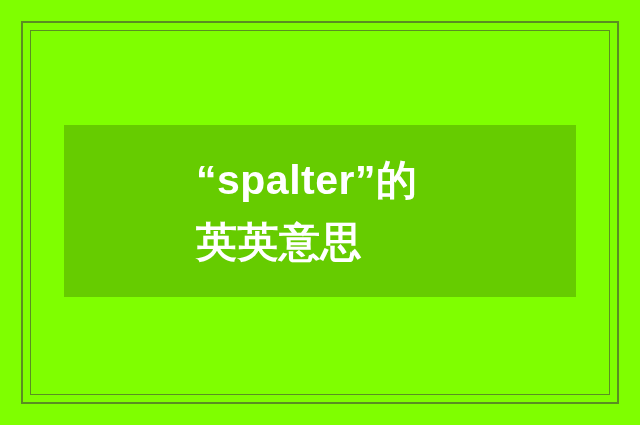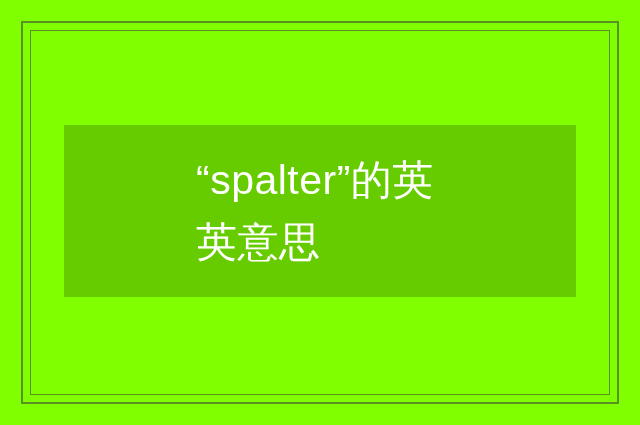--- a/index.html
+++ b/index.html
@@ -65,7 +65,7 @@
     margin: 16px;
     color: #ffffff;
     font-family: "Liberation Sans", "DejaVu Sans", sans-serif;
-    font-weight: normal;
+    font-weight: bold;
     font-size: 41px;
     line-height: 62px;
     letter-spacing: 0.5px;

